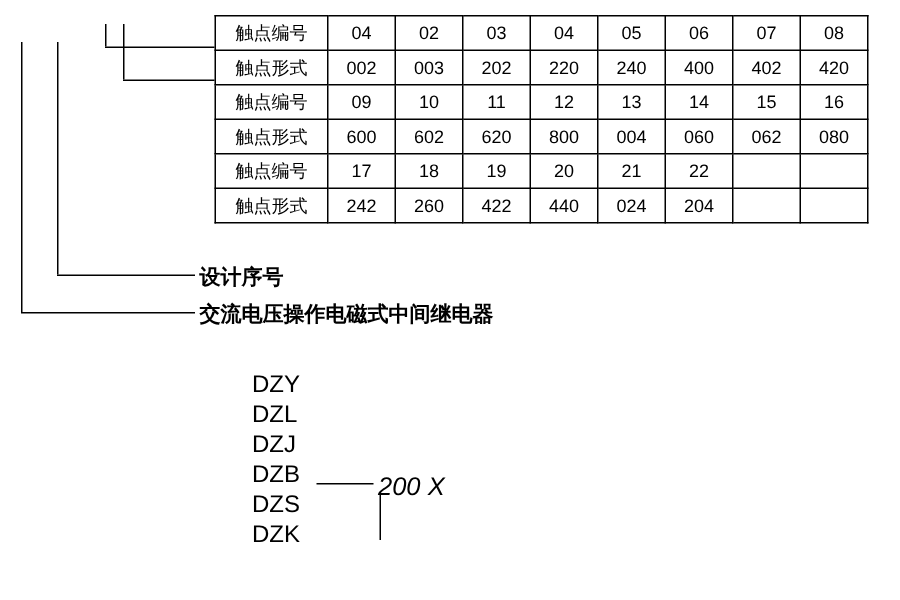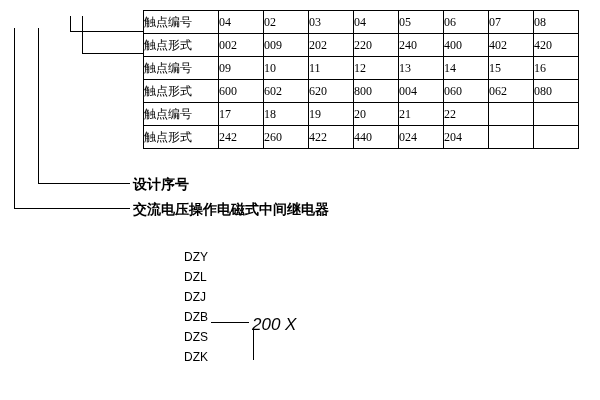--- a/index.html
+++ b/index.html
@@ -50,10 +50,10 @@
   .spec-table td {
     border: 1px solid #000;
     height: 22px;
+    text-align: center;
     vertical-align: middle;
     font-size: 12px;
     padding: 0;
-    font-family: Liberation Serif, serif;
   }
   .spec-table td.rowhead {
     width: 74px;

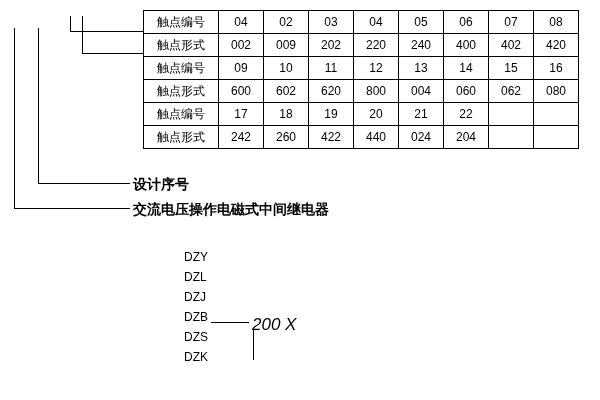--- a/index.html
+++ b/index.html
@@ -127,7 +127,7 @@
       <tr>
         <td class="rowhead">触点形式</td>
         <td class="cell">002</td>
-        <td class="cell">009</td>
+        <td class="cell">003</td>
         <td class="cell">202</td>
         <td class="cell">220</td>
         <td class="cell">240</td>

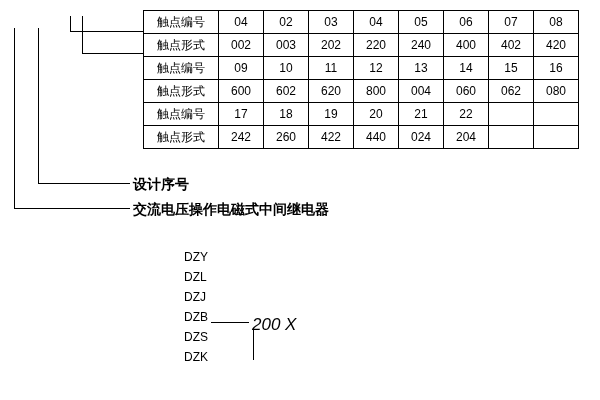--- a/index.html
+++ b/index.html
@@ -81,9 +81,9 @@
   
   .series {
     position: absolute;
-    left: 184px;
+    left: 168px;
     top: 247px;
-    font-size: 12px;
+    font-size: 16px;
     line-height: 20px;
   }
   .series div {

